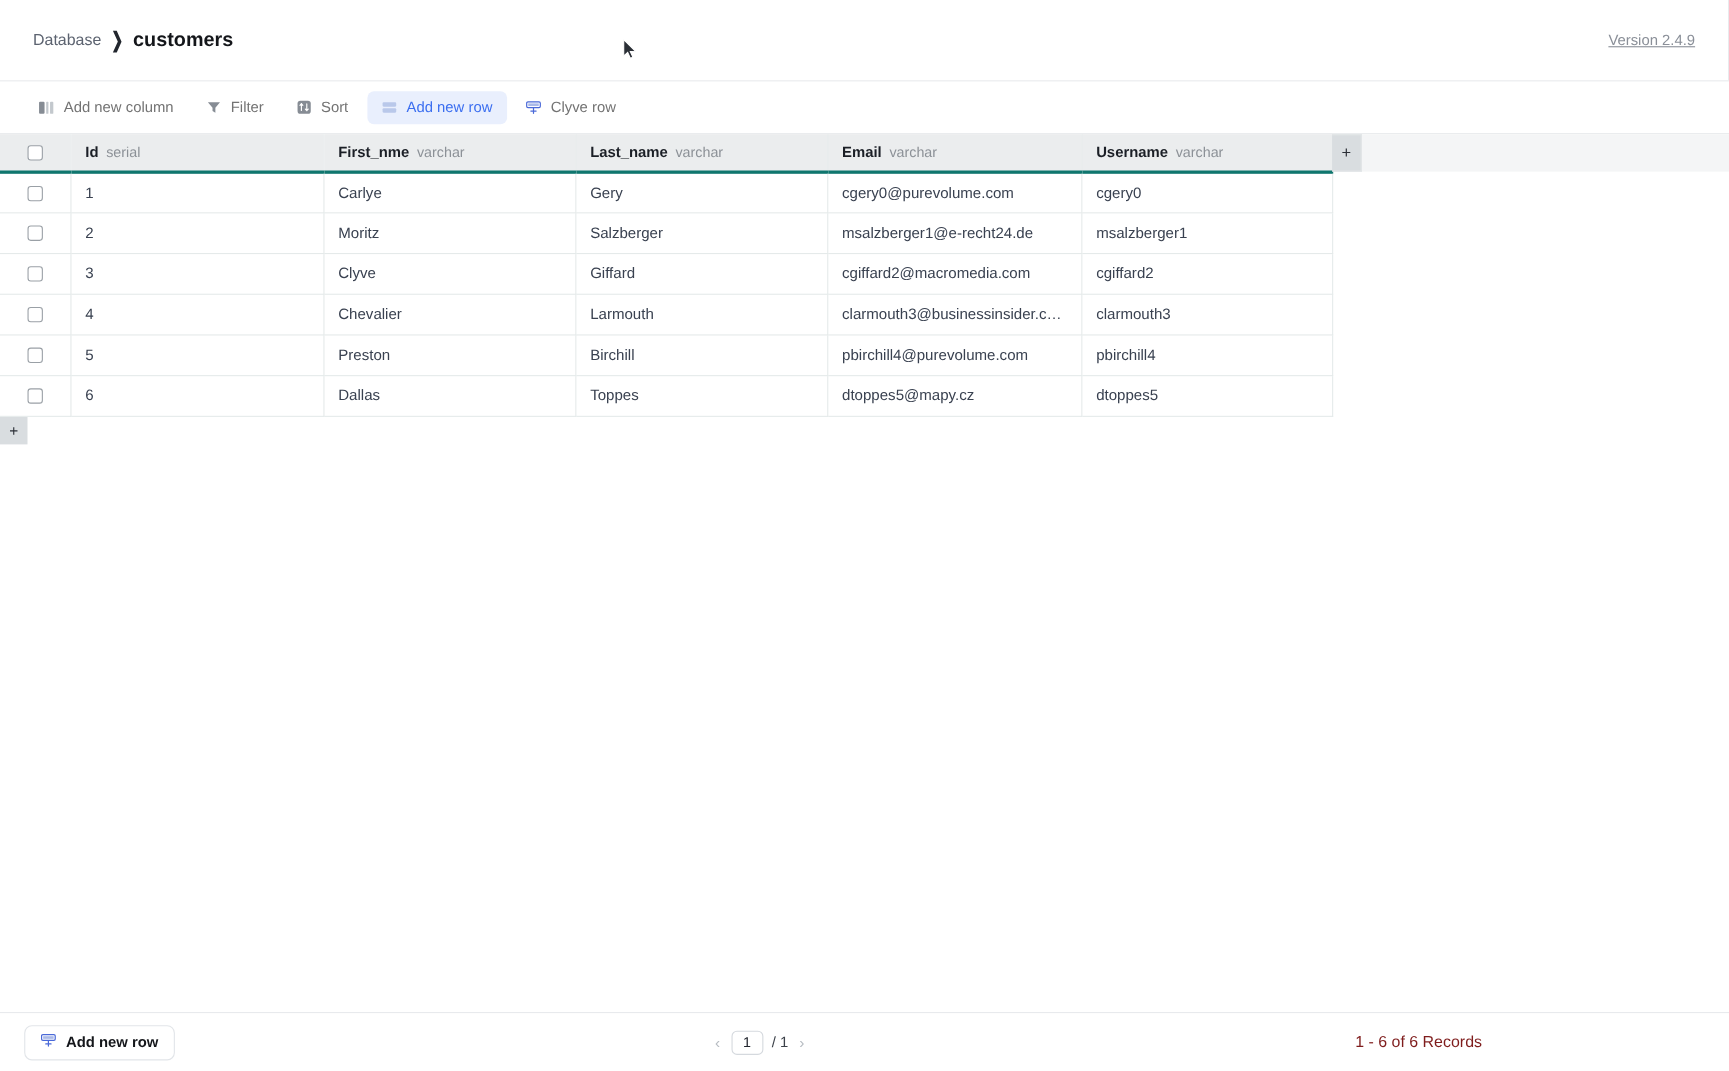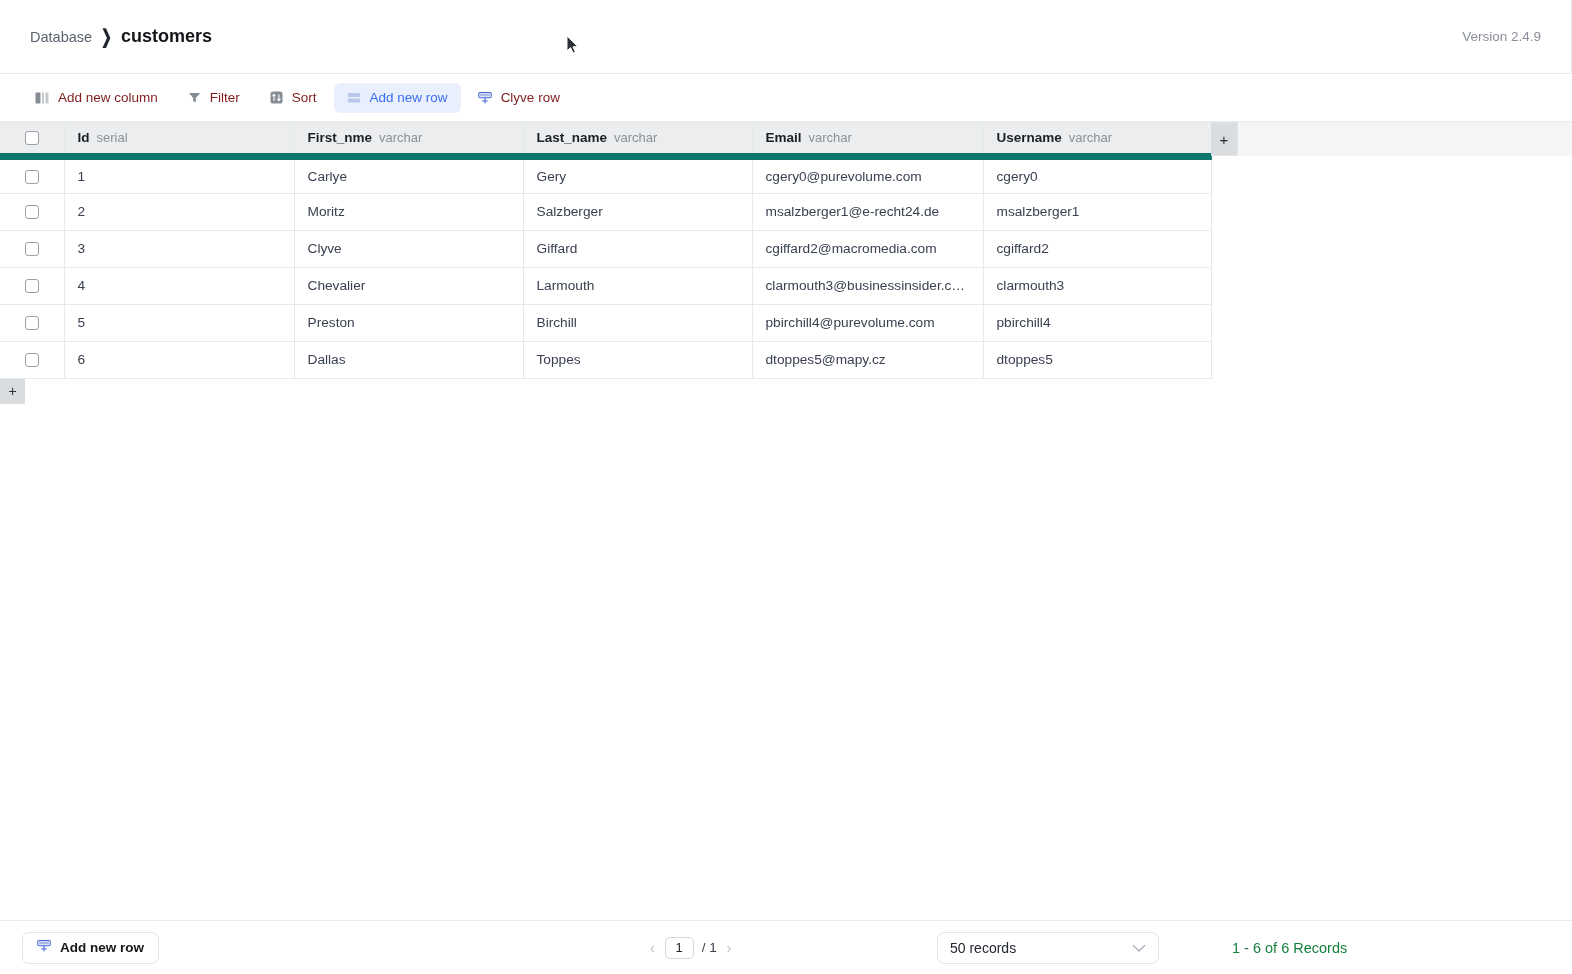--- a/index.html
+++ b/index.html
@@ -44,6 +44,7 @@
     font-size: 13.5px;
     color: #8a8f98;
     border-right: 1px solid #e6e8eb;
+    text-decoration: underline;
   }
 
   

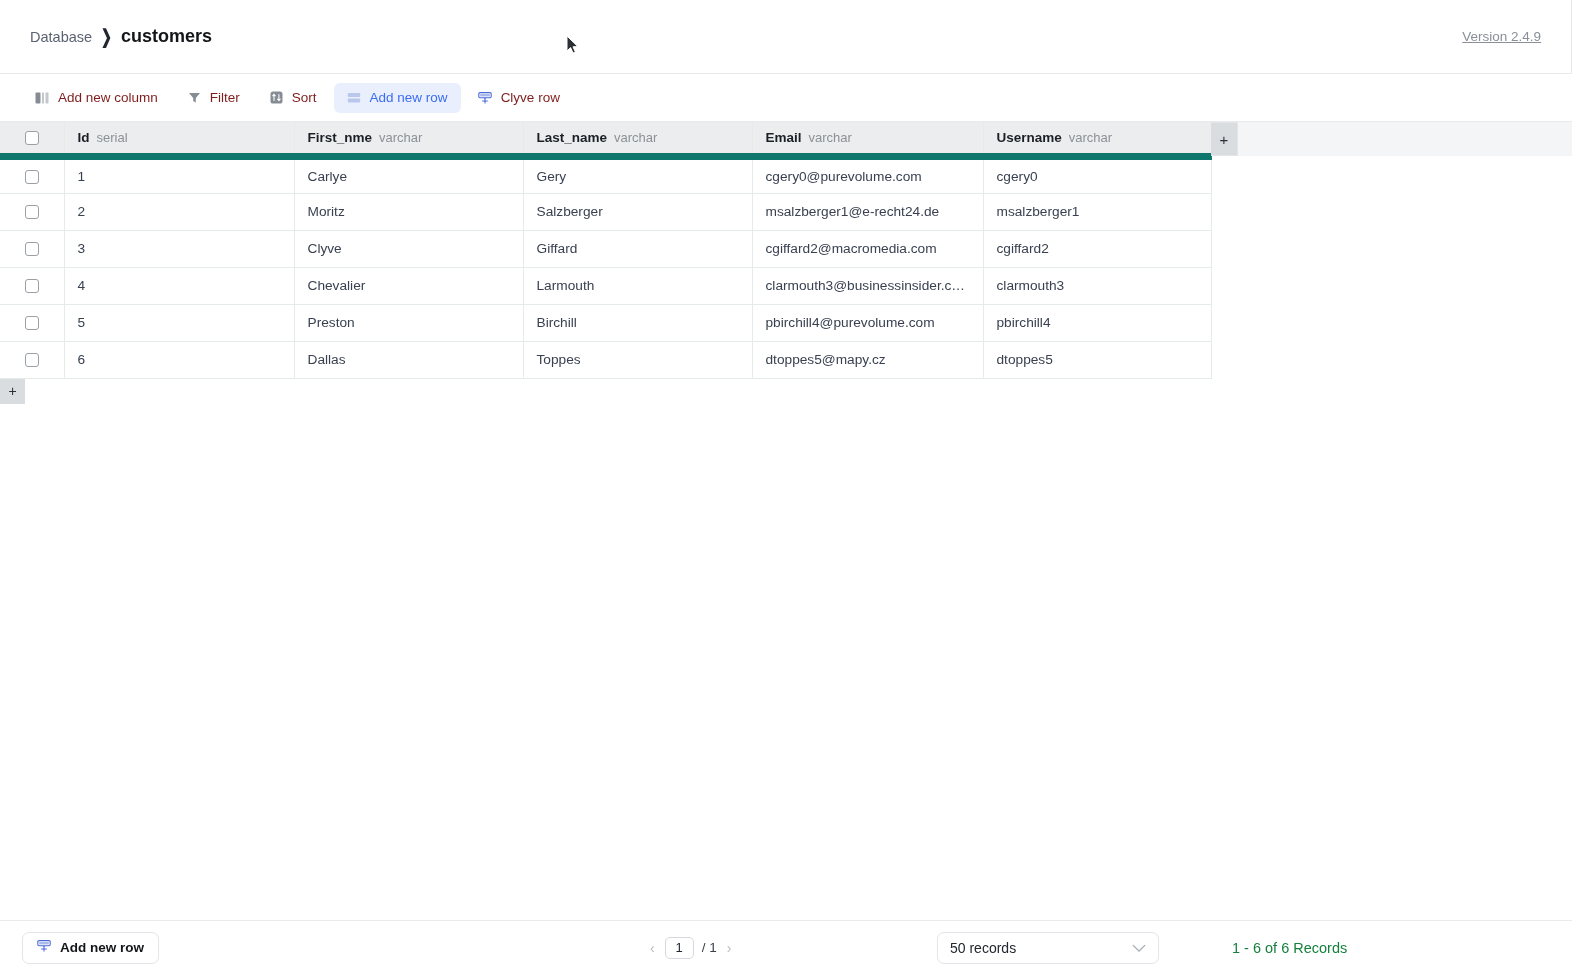--- a/index.html
+++ b/index.html
@@ -72,7 +72,7 @@
     padding: 0 13px;
     border-radius: 6px;
     font-size: 13.5px;
-    color: #7f1d1d;
+    color: #737373;
     background: transparent;
     border: none;
     cursor: pointer;

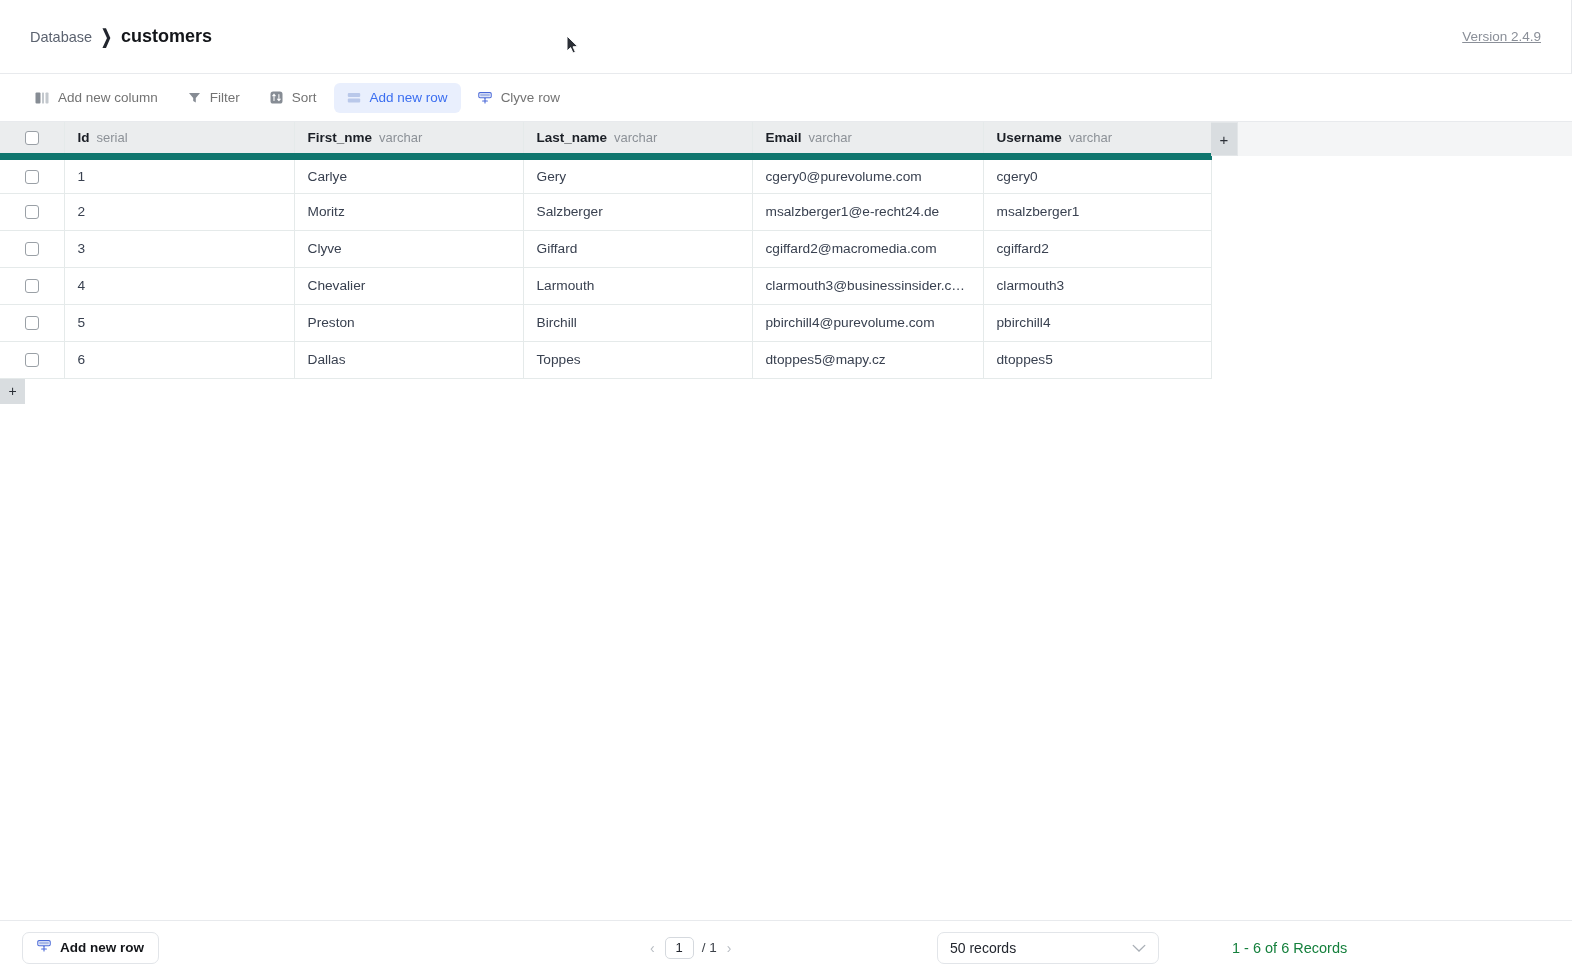--- a/index.html
+++ b/index.html
@@ -115,7 +115,7 @@
   table.grid th {
     height: 34px;
     background: #ebedee;
-    border-bottom: 7px solid #0f766e;
+    border-bottom: 3px solid #0f766e;
     color: #21252c;
     font-size: 13.5px;
   }

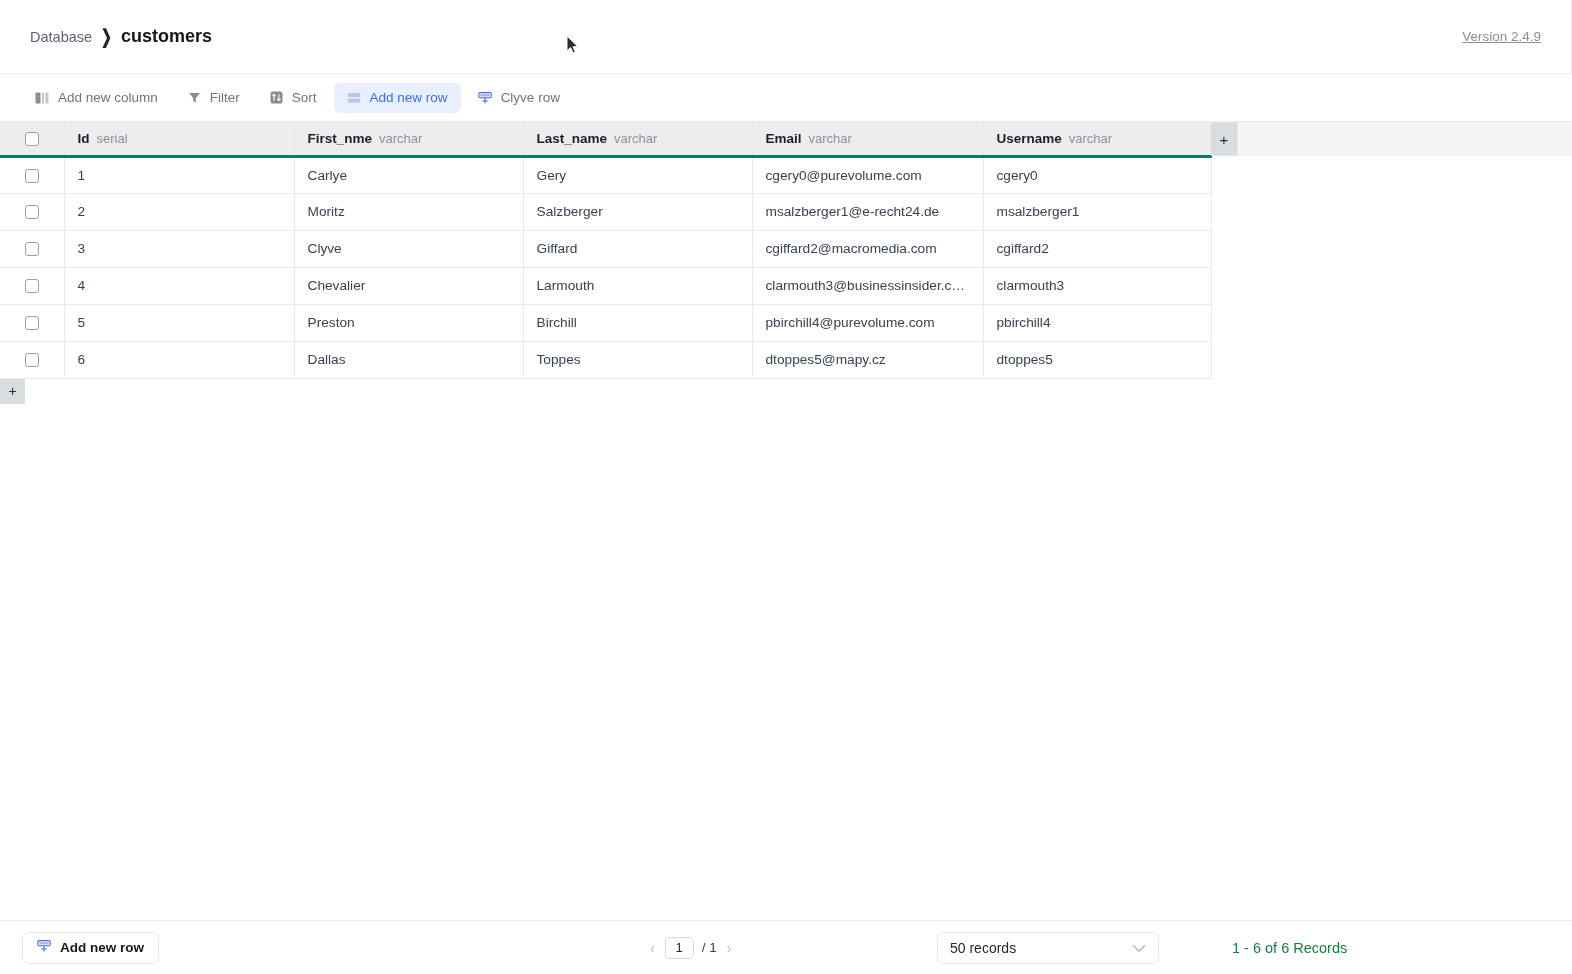--- a/index.html
+++ b/index.html
@@ -412,14 +412,6 @@
     <span class="pg-arrow">›</span>
   </div>
 
-  <div class="rec-select">
-    <span>50 records</span>
-    <span class="chev">
-      <svg width="14" height="9" viewBox="0 0 14 9">
-          <path d="M1.2 1.4 L7 7 L12.8 1.4" fill="none" stroke="#a9afb6" stroke-width="1.3" stroke-linecap="round"></path>
-        </svg>
-    </span>
-  </div>
 
   <div class="rec-count">1 - 6 of 6 Records</div>
 </div>

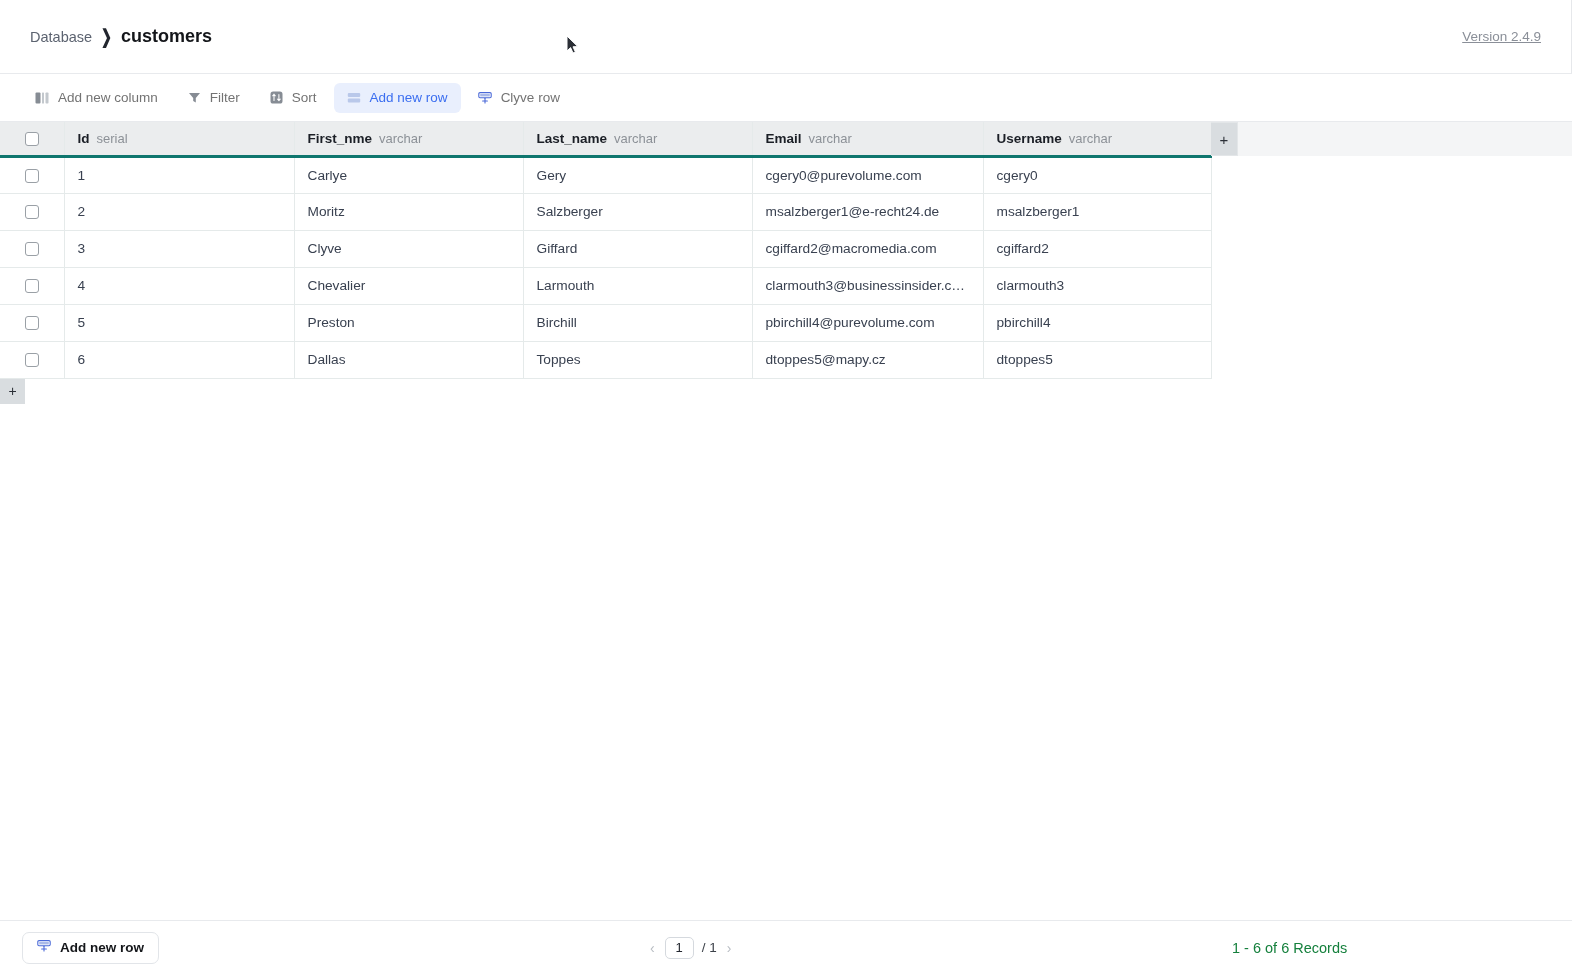--- a/index.html
+++ b/index.html
@@ -224,7 +224,7 @@
     position: absolute;
     left: 1232px;
     font-size: 14.5px;
-    color: #15803d;
+    color: #7f1d1d;
   }
 </style>
 </head>

